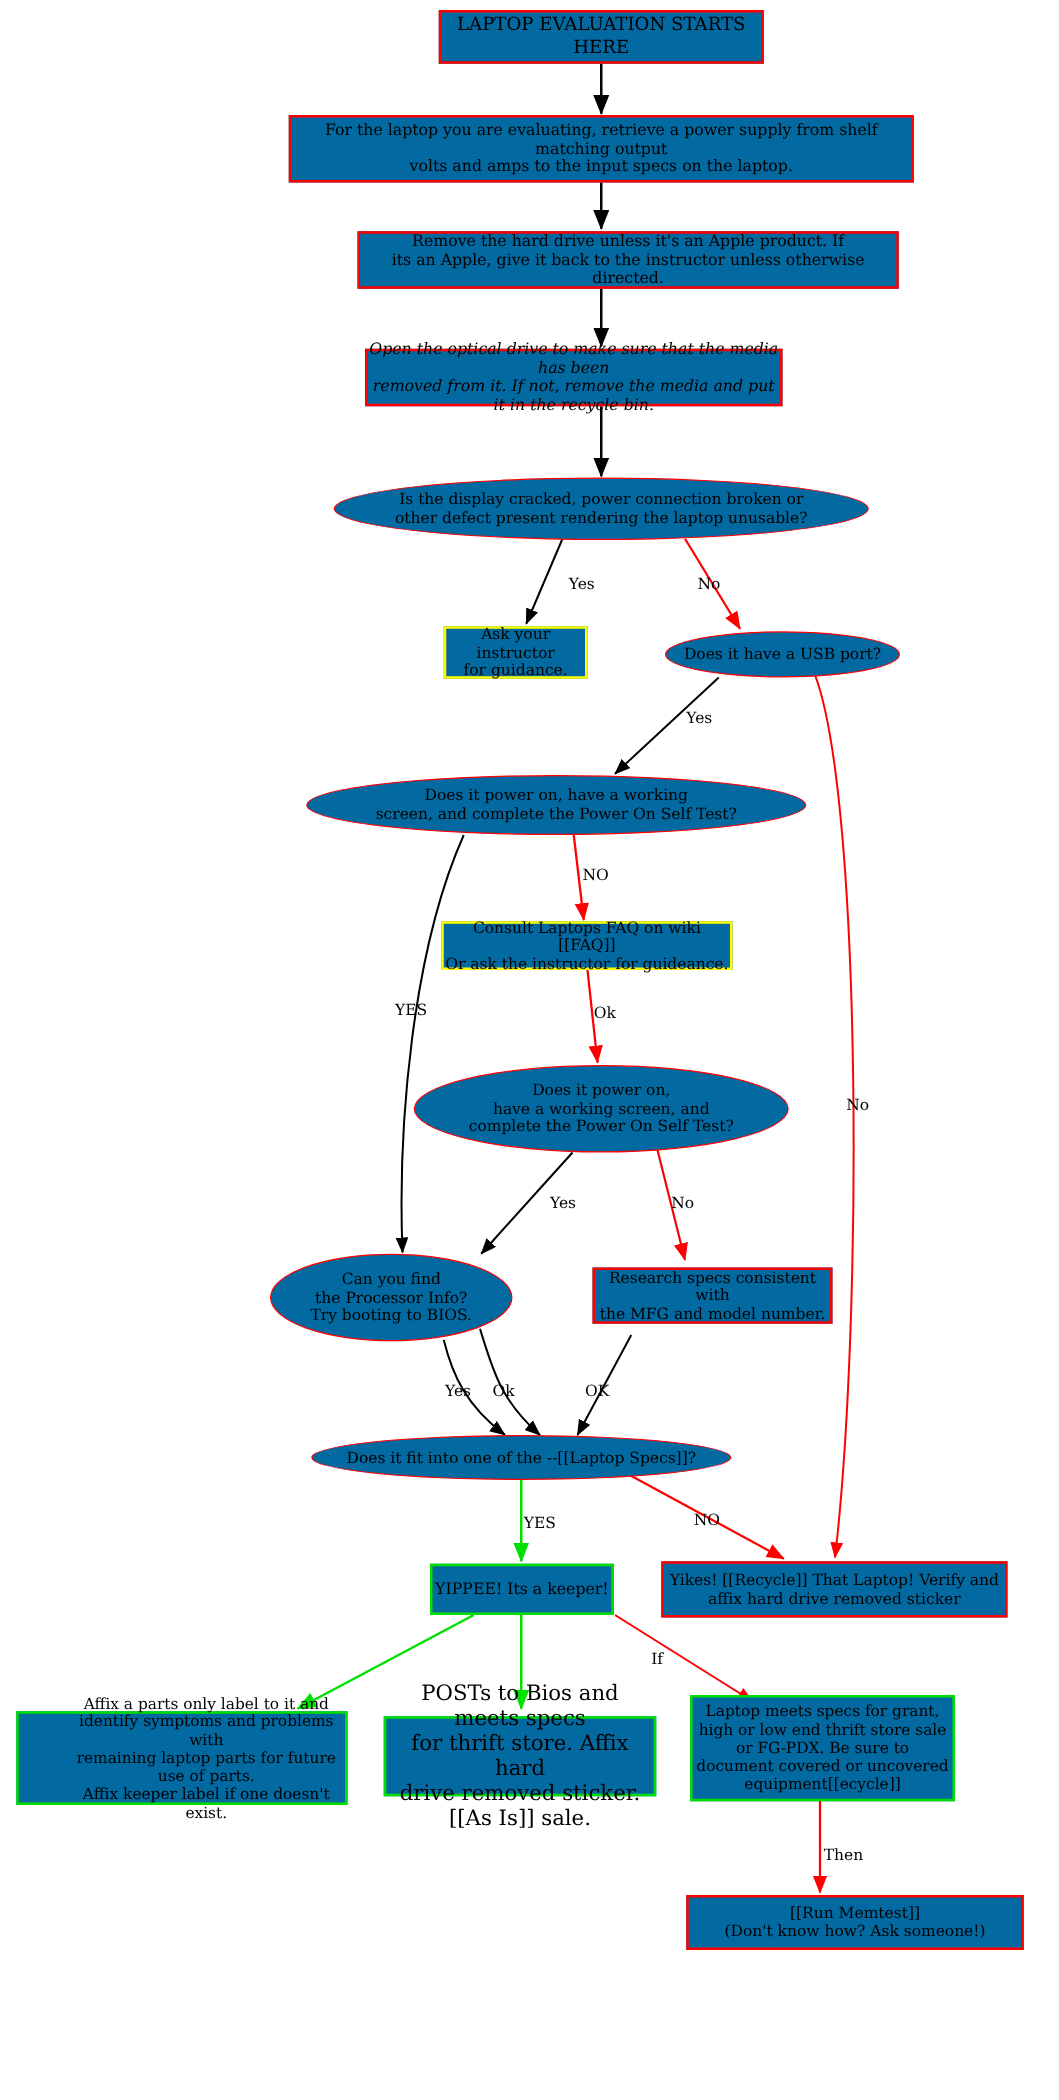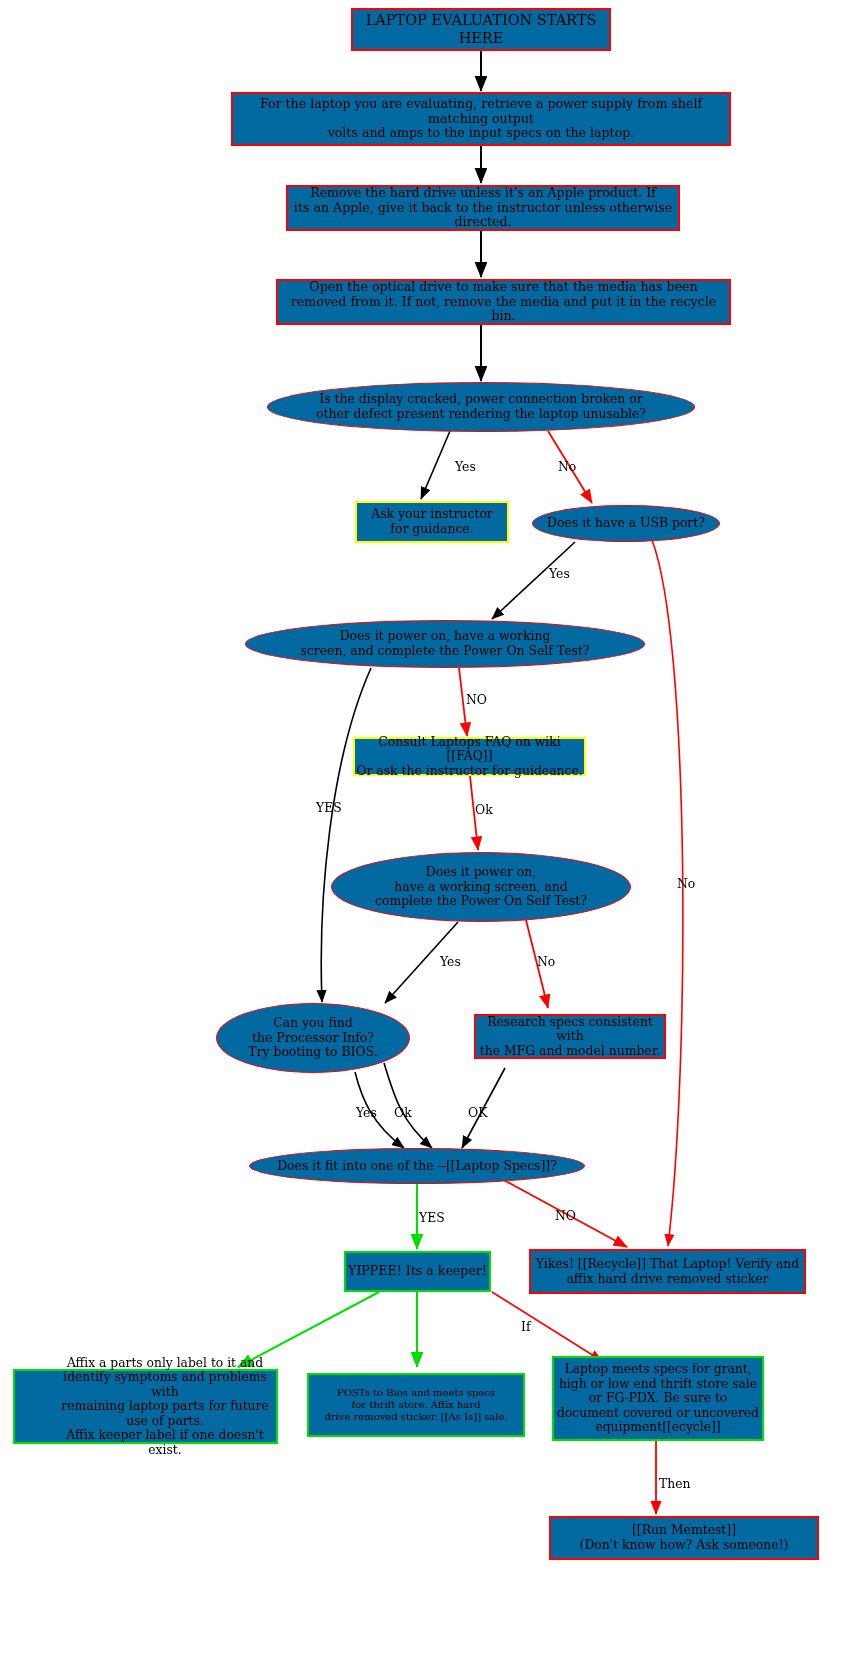--- a/index.html
+++ b/index.html
@@ -124,7 +124,7 @@
 volts and amps to the  input specs on the laptop.</span>
   </div>
 
-  <div class="node box red" style="left:286px; top:185px; width:394px; height:46px; font-size:12.6px;">
+  <div class="node box red" style="left:286px; top:185px; width:433px; height:46px; font-size:12.6px;">
     <span class="txt">Remove the hard drive unless it's an Apple product. If
 its an Apple, give it back to the instructor unless otherwise directed.</span>
   </div>

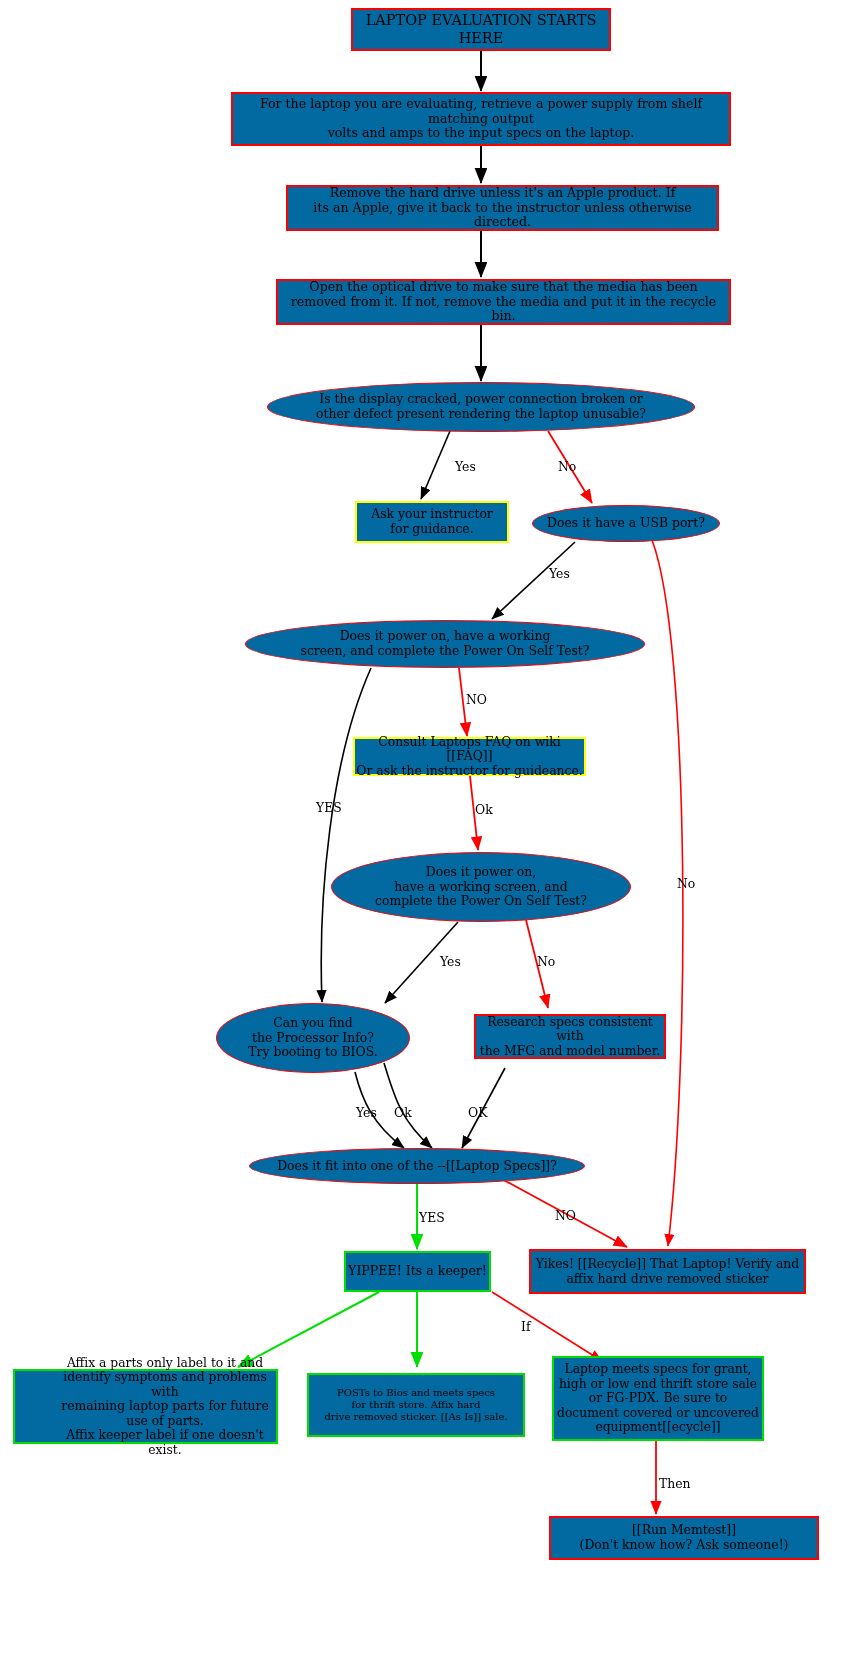--- a/index.html
+++ b/index.html
@@ -129,7 +129,7 @@
 its an Apple, give it back to the instructor unless otherwise directed.</span>
   </div>
 
-  <div class="node box red" style="left:276px; top:279px; width:455px; height:46px; font-size:12.6px;">
+  <div class="node box red" style="left:292px; top:279px; width:334px; height:46px; font-size:12.6px;font-style:italic;">
     <span class="txt">Open the optical drive to make sure that the media has been
 removed from it. If not, remove the media and put it in the recycle bin.</span>
   </div>

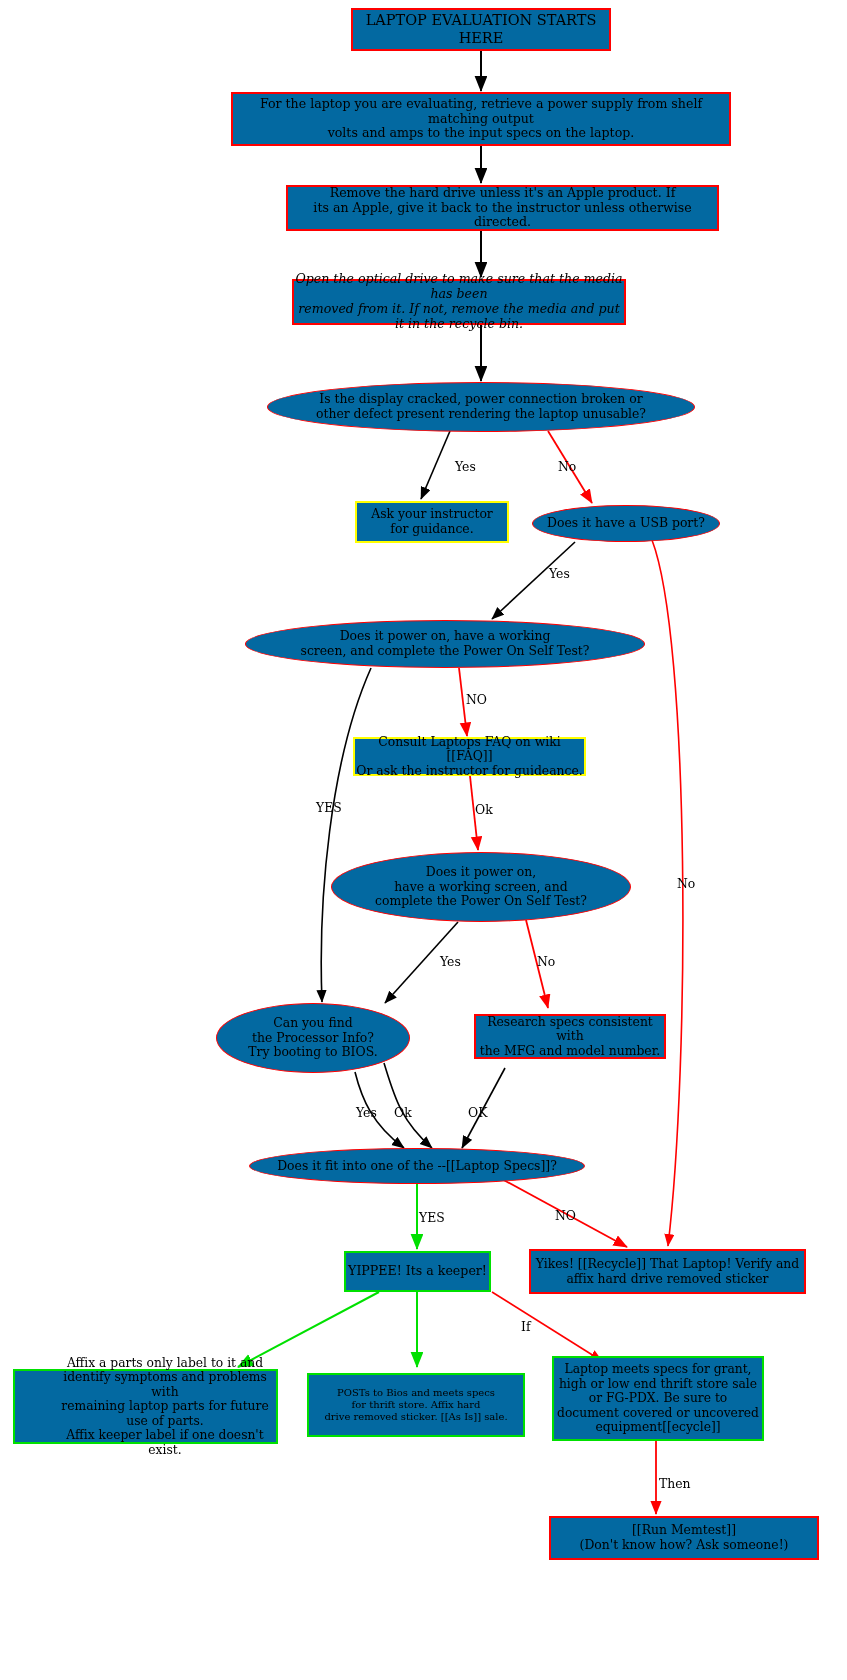--- a/index.html
+++ b/index.html
@@ -139,7 +139,7 @@
 other defect present rendering the laptop unusable?</span>
   </div>
 
-  <div class="node box yellow" style="left:355px; top:501px; width:154px; height:42px; font-size:12.4px;">
+  <div class="node box yellow" style="left:355px; top:501px; width:115px; height:42px; font-size:12.4px;">
     <span class="txt">Ask your instructor
 for guidance.</span>
   </div>

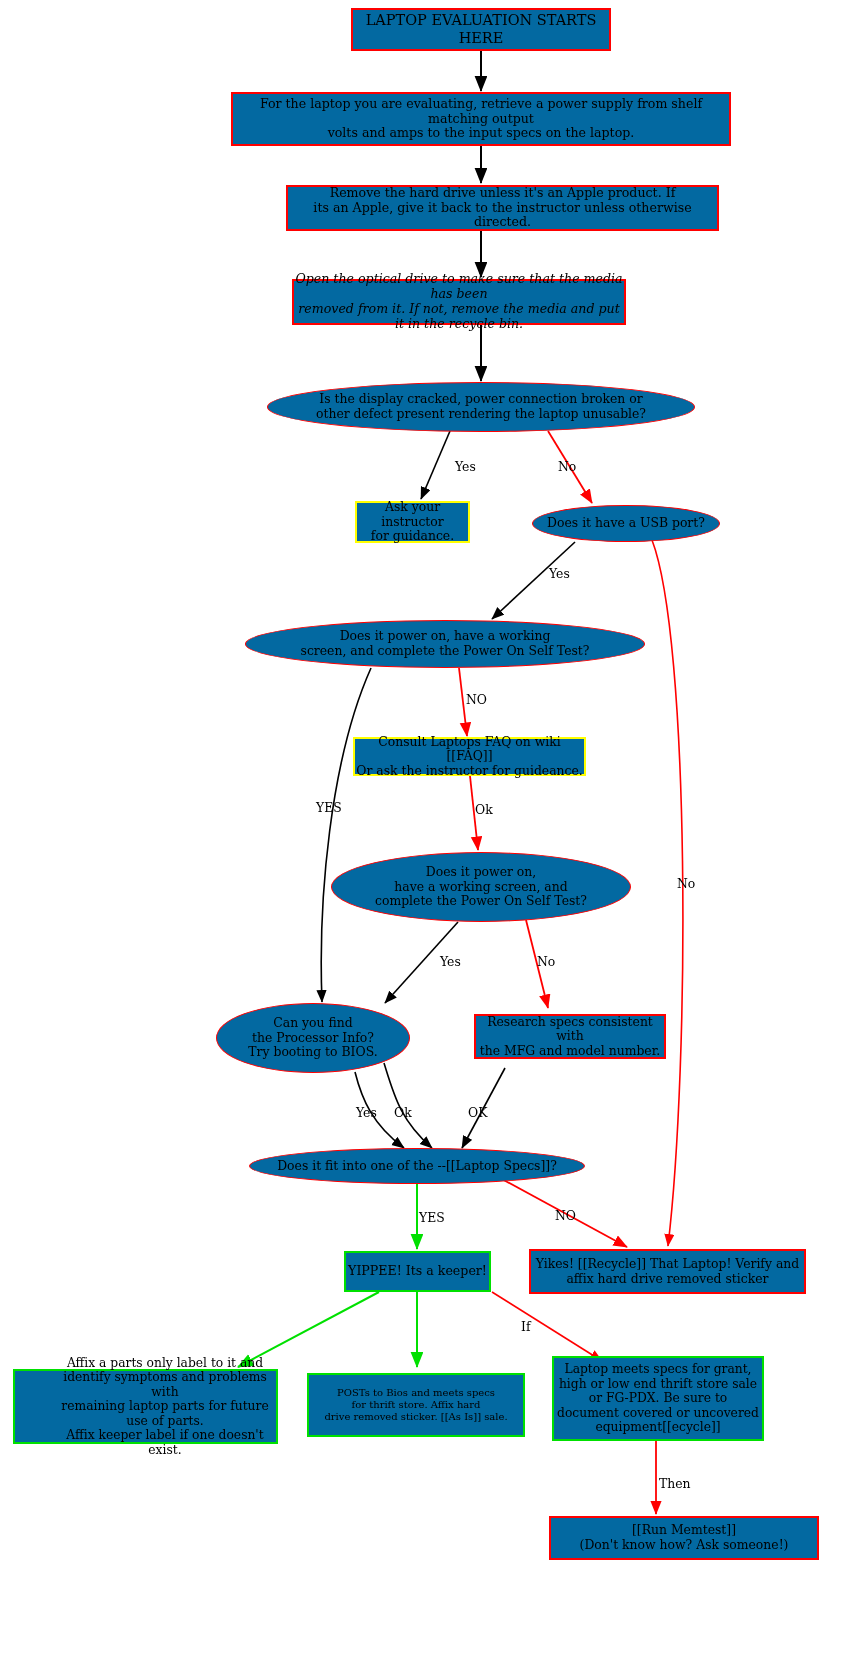--- a/index.html
+++ b/index.html
@@ -195,7 +195,7 @@
 Affix keeper label if one doesn't exist.</span>
   </div>
 
-  <div class="node box green" style="left:307px; top:1373px; width:218px; height:64px; font-size:10px;">
+  <div class="node box green" style="left:307px; top:1373px; width:218px; height:64px; font-size:17px;">
     <span class="txt">POSTs to Bios and meets specs
 for thrift store. Affix hard
 drive removed sticker. [[As Is]] sale.</span>

